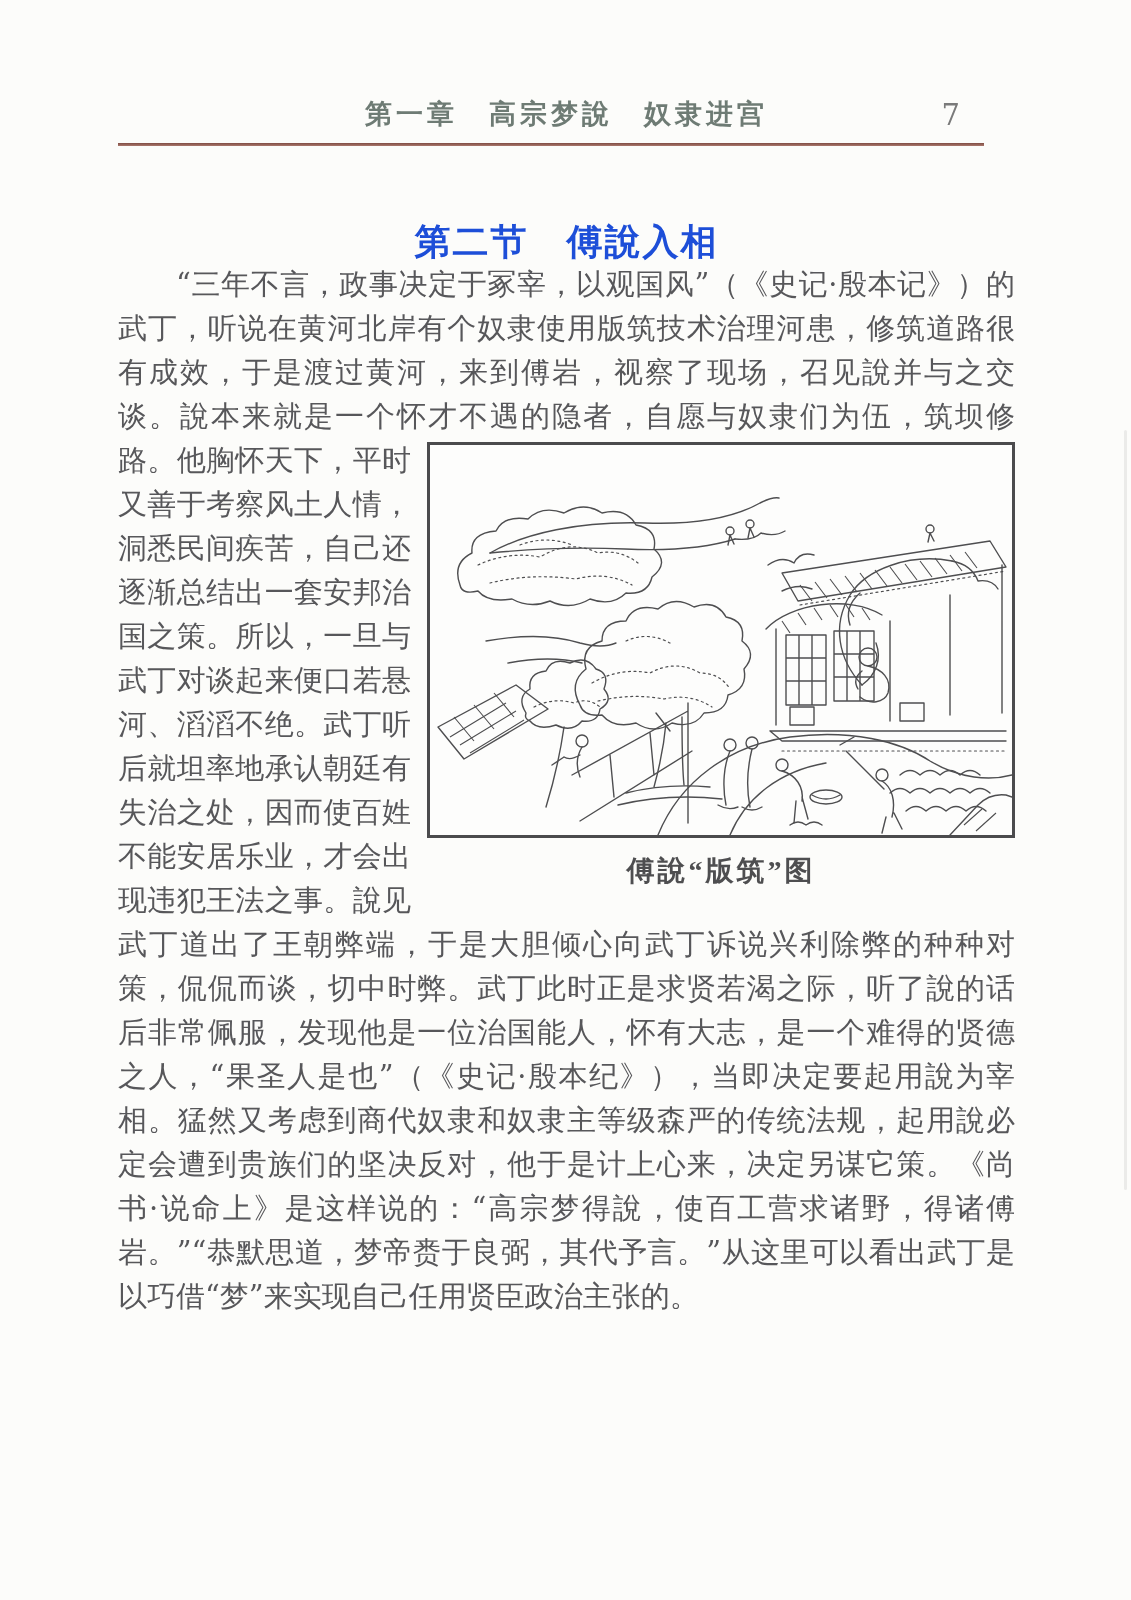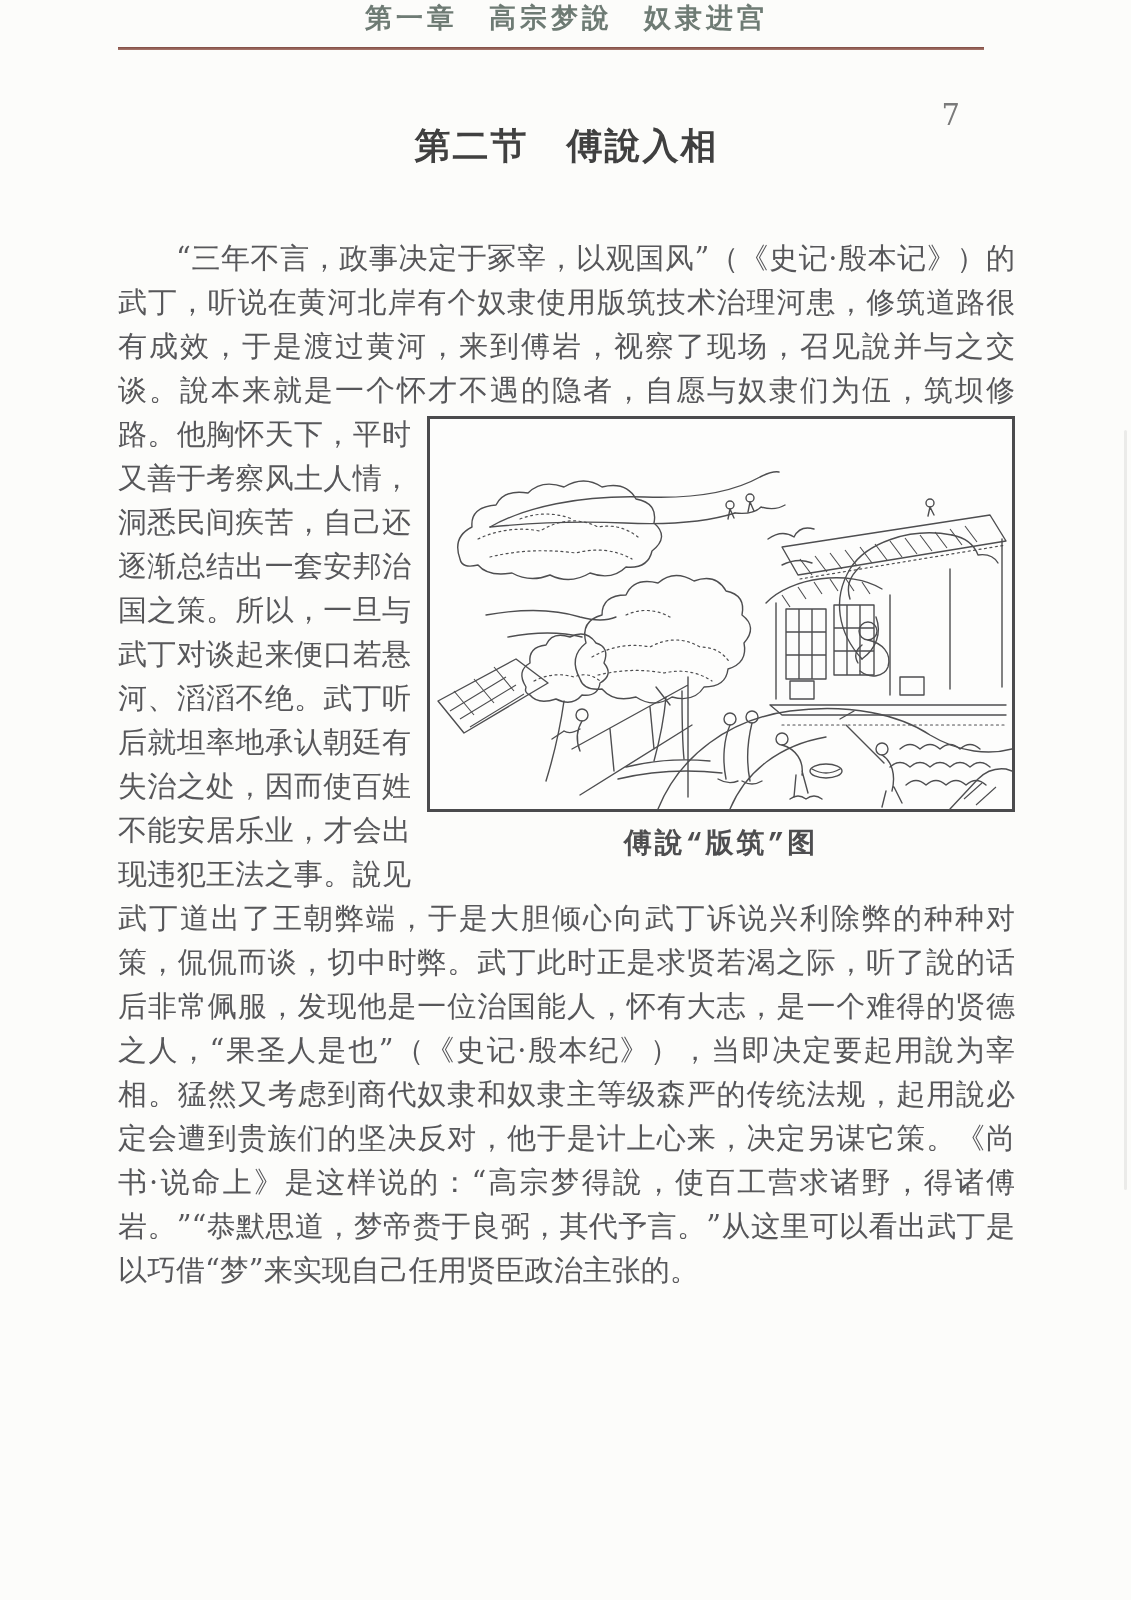--- a/index.html
+++ b/index.html
@@ -8,7 +8,7 @@
         font-family:"DejaVu Serif","Liberation Serif",serif;}
   .content{padding:0 116px 0 118px;}
   
-  .hdr{position:relative;}
+  .hdr{position:relative;padding-top:96px;}
   .chapter-title{text-align:center;font-family:"DejaVu Sans","Liberation Sans",sans-serif;
         font-weight:bold;font-size:27px;letter-spacing:4px;color:#6e7b74;}
   .page-number{position:absolute;top:98px;right:55px;font-size:29px;color:#7a7a7a;

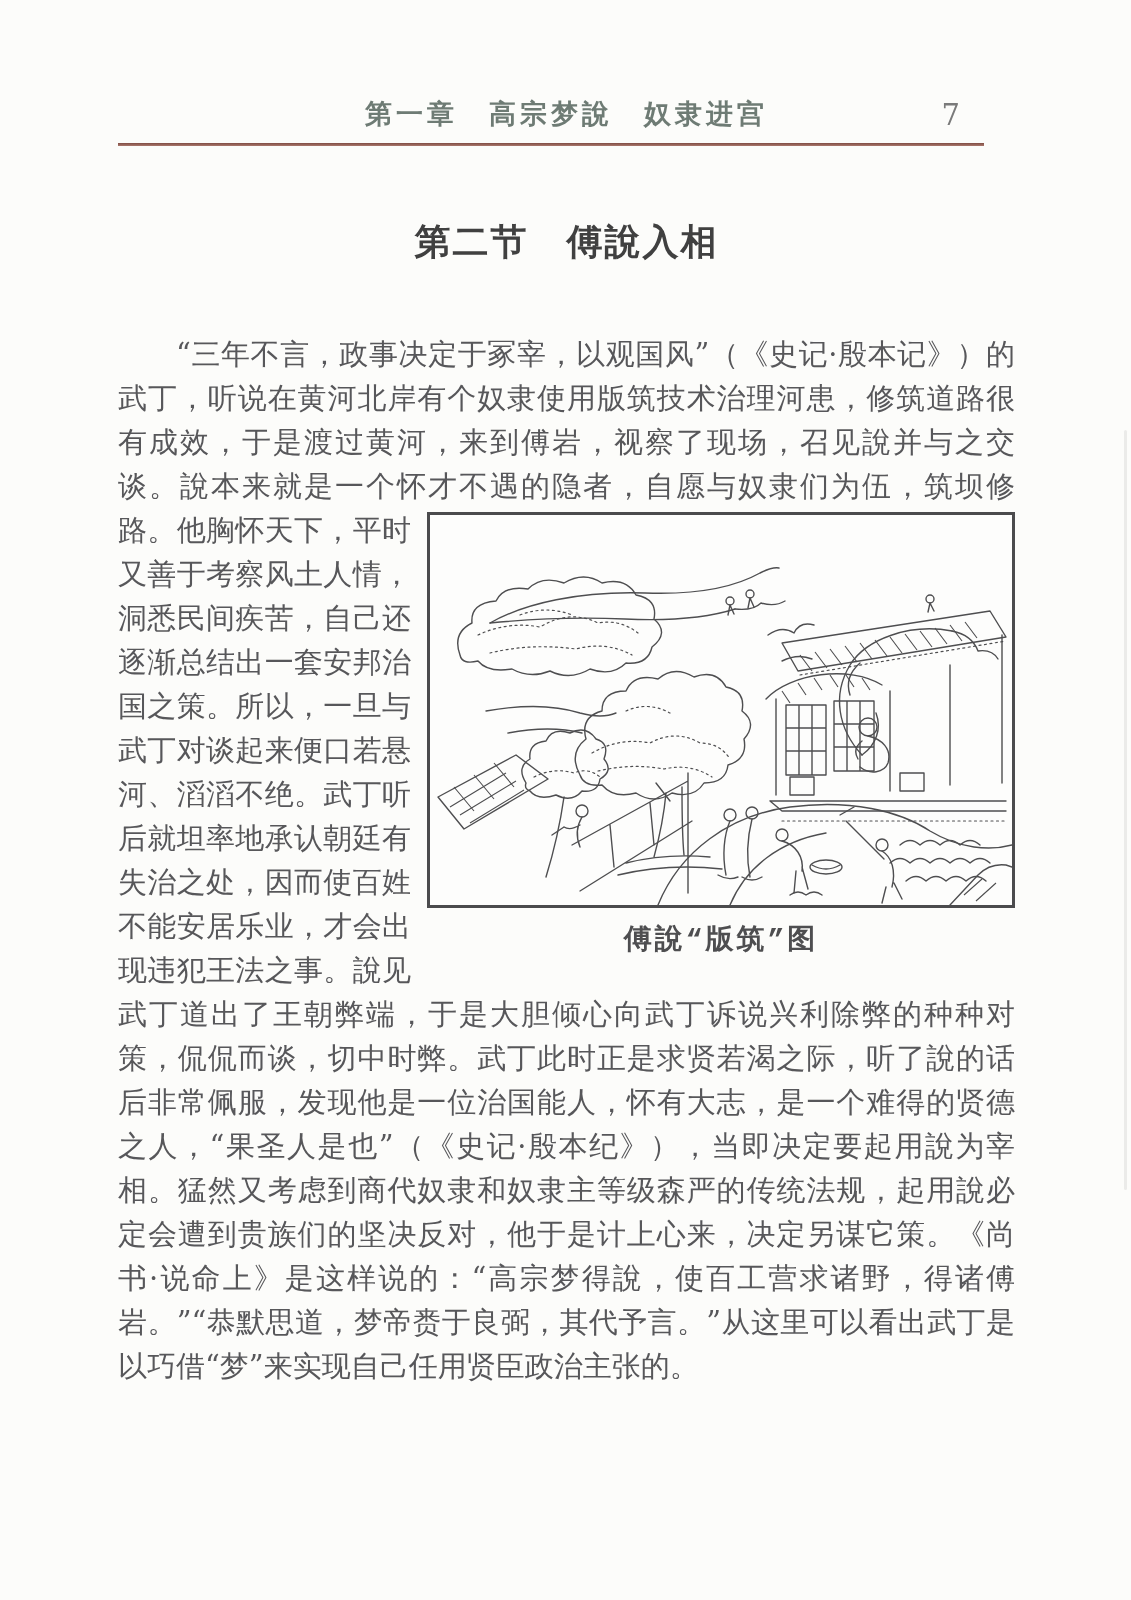--- a/index.html
+++ b/index.html
@@ -17,7 +17,7 @@
         background:linear-gradient(#7f4c43,#aa786d);}
   
   .section-title{margin-top:76px;text-align:center;font-family:"DejaVu Sans","Liberation Sans",sans-serif;
-        font-weight:bold;font-size:36px;line-height:40px;letter-spacing:2px;color:#404040;}
+        font-weight:bold;font-size:36px;line-height:40px;letter-spacing:2px;color:#1d4ed8;}
   
   .body-text{margin-top:70px;font-size:29px;line-height:44px;color:#57575a;
         text-align:justify;}

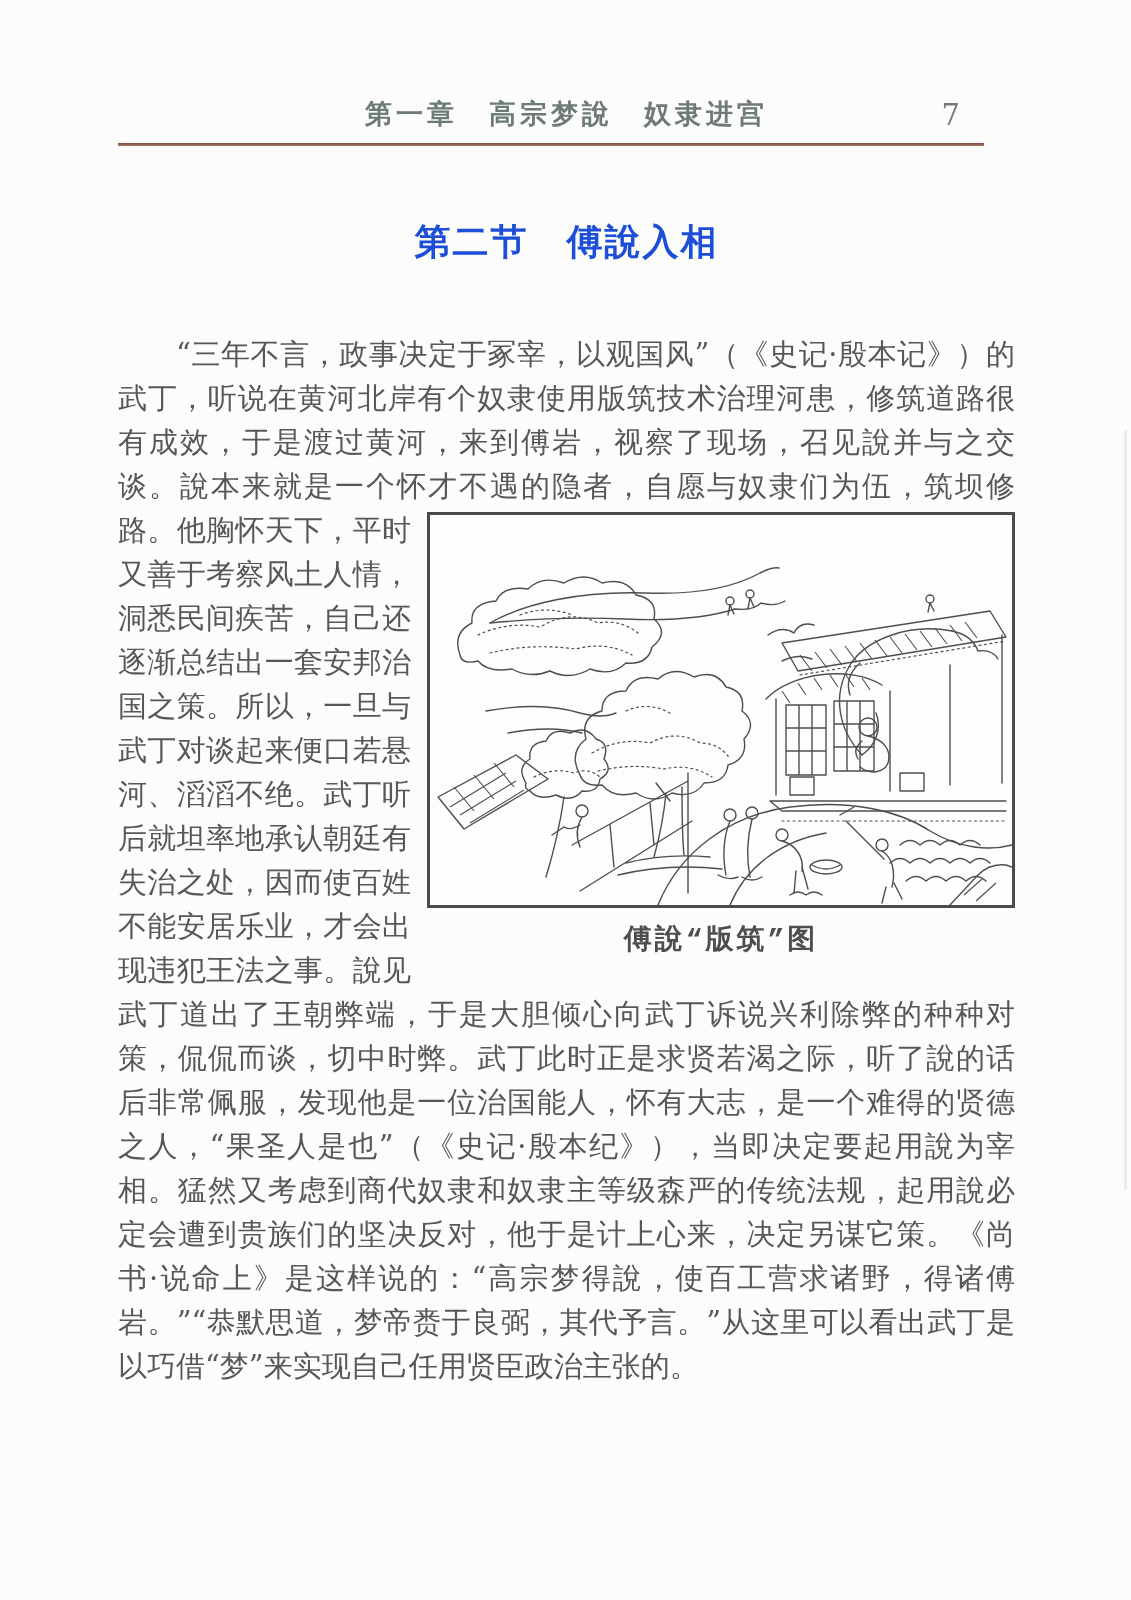--- a/index.html
+++ b/index.html
@@ -19,7 +19,7 @@
   .section-title{margin-top:76px;text-align:center;font-family:"DejaVu Sans","Liberation Sans",sans-serif;
         font-weight:bold;font-size:36px;line-height:40px;letter-spacing:2px;color:#1d4ed8;}
   
-  .body-text{margin-top:70px;font-size:29px;line-height:44px;color:#57575a;
+  .body-text{font-size:29px;line-height:44px;color:#57575a;
         text-align:justify;}
   .body-text p{margin:0;text-indent:2em;}
   

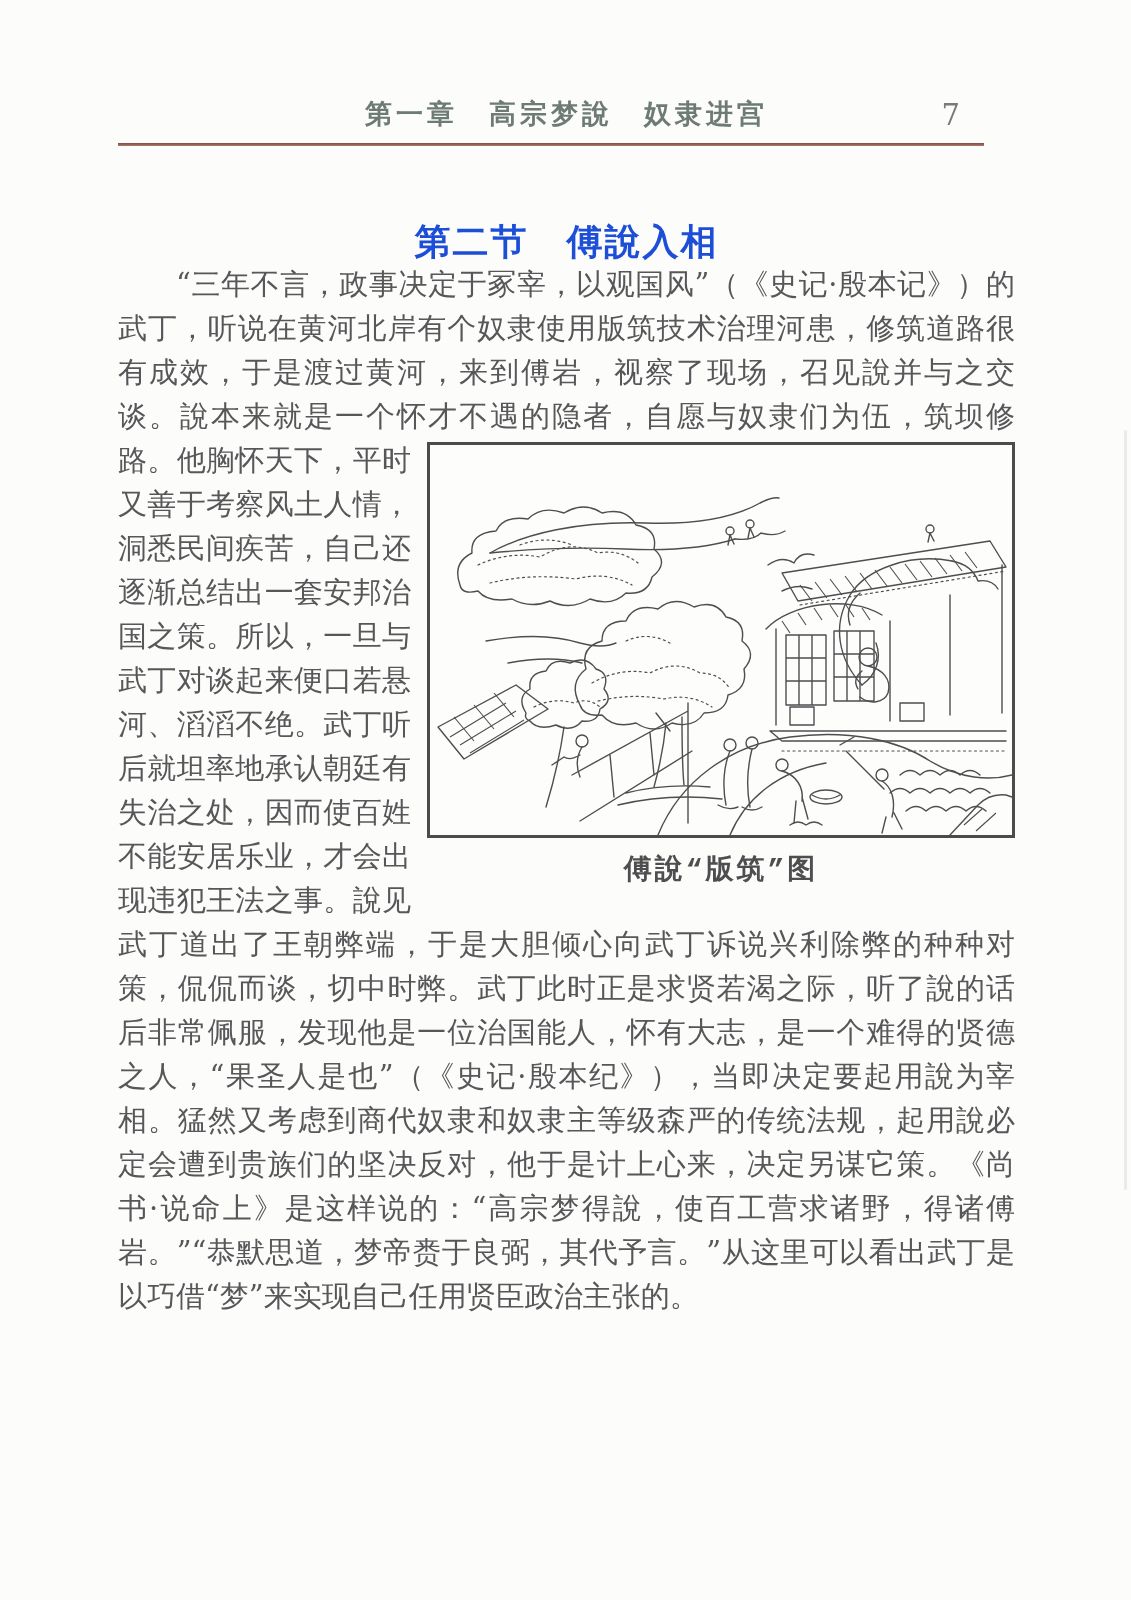--- a/index.html
+++ b/index.html
@@ -29,7 +29,7 @@
   .frame svg{display:block;width:100%;height:100%;}
   .fig-caption{display:block;text-align:center;margin-top:14px;font-size:28px;line-height:38px;
         font-weight:bold;color:#4e4e50;letter-spacing:3px;
-        font-family:Liberation Mono, monospace;}
+        font-family:Liberation Serif, serif;}
   
   .ln{fill:none;stroke:#4e4e50;stroke-width:1.4;stroke-linecap:round;stroke-linejoin:round;}
   .tx{fill:none;stroke:#4e4e50;stroke-width:1.2;stroke-dasharray:2 3.5;stroke-linecap:round;}

